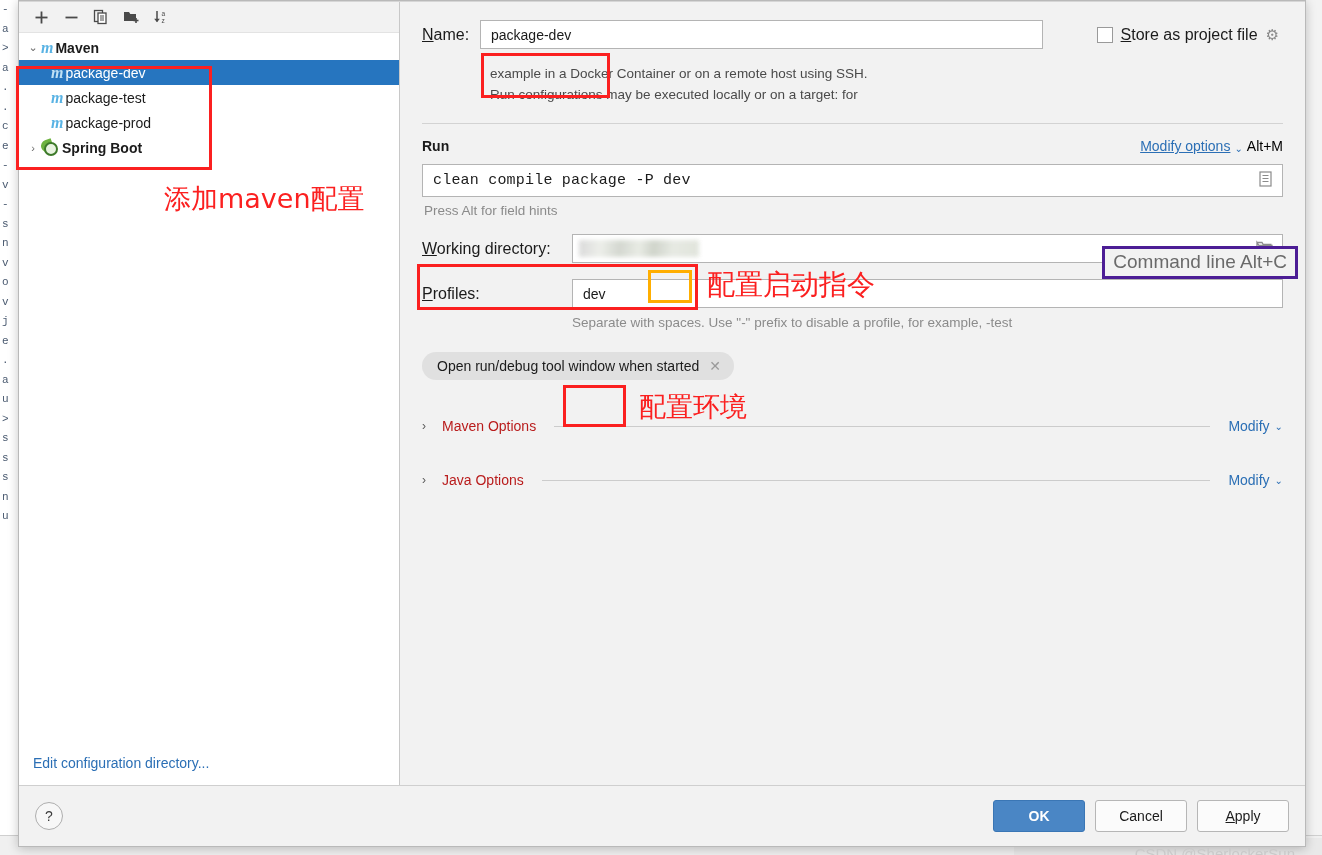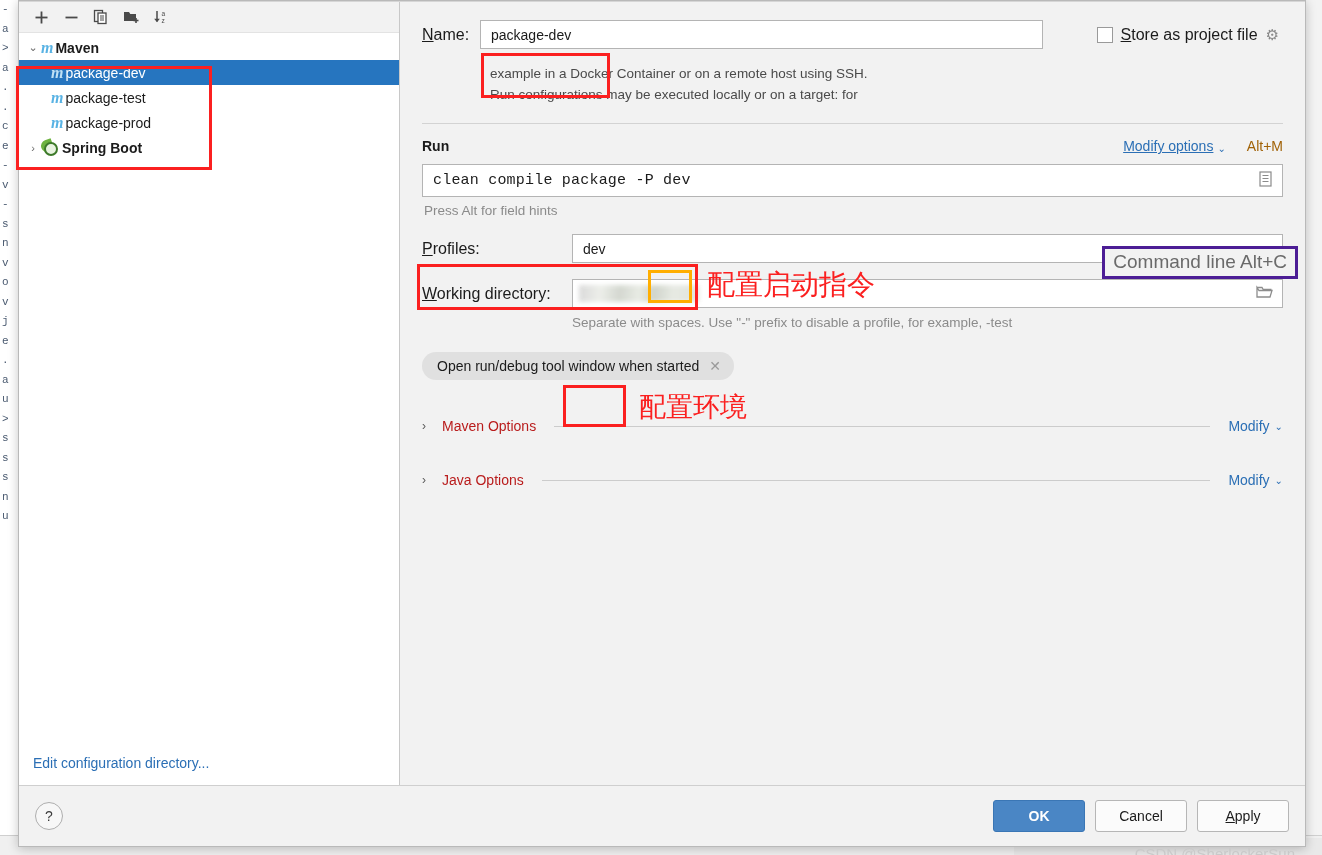--- a/index.html
+++ b/index.html
@@ -205,7 +205,7 @@
   .modify-options {
     margin-left: auto; font-size: 14px; color: #2b6fb5; display:flex; align-items:flex-end; gap:4px;
   }
-  .modify-options .shortcut { color:#a16207;margin-left:17px; }
+  .modify-options .shortcut { color:#000000; }
   .modify-options u { text-decoration: underline; }
   .chev { font-size: 10px; }
 

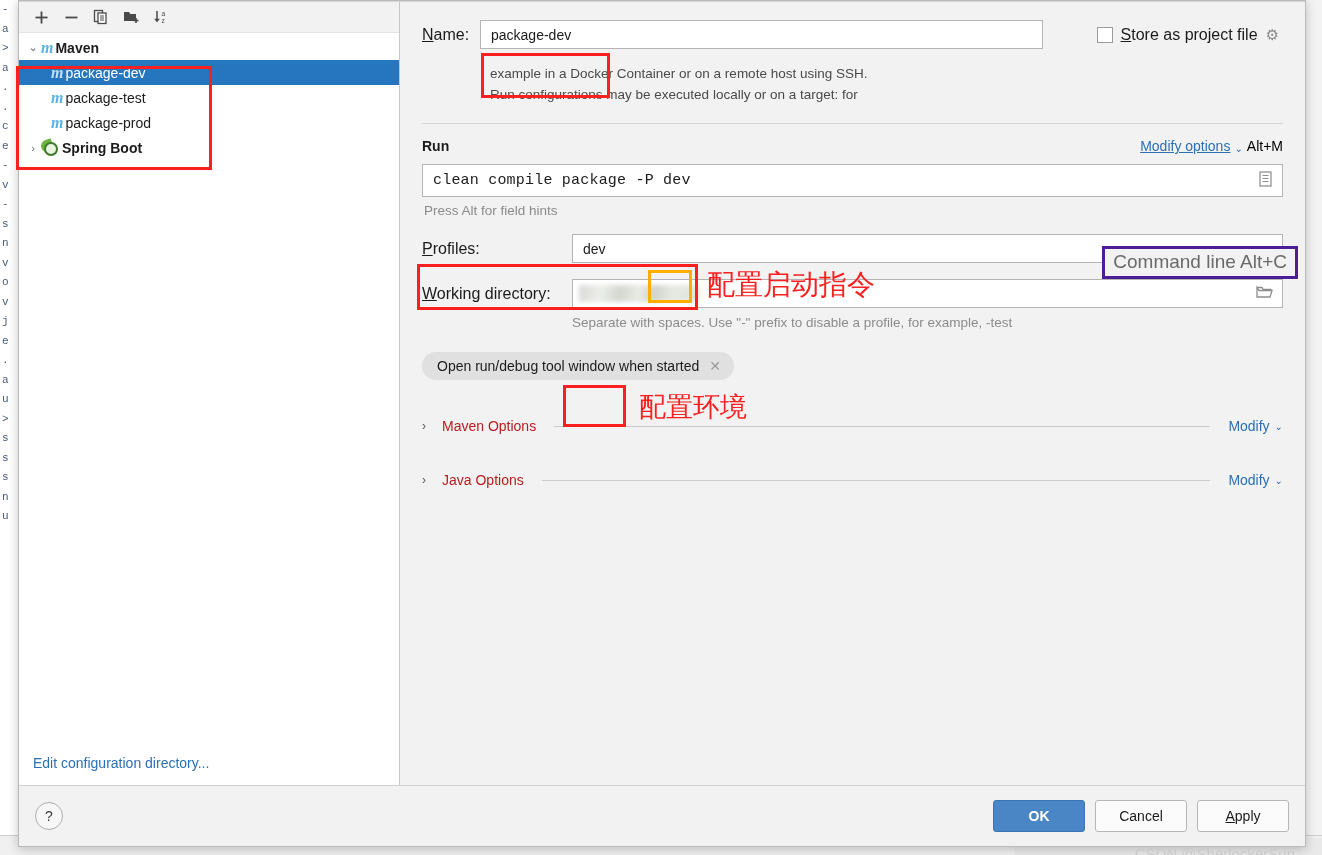--- a/index.html
+++ b/index.html
@@ -556,6 +556,7 @@
   </div>
 
   <div class="ann-box" style="left:16px; top:66px; width:196px; height:104px;"></div>
+  <div class="ann-text" style="left:164px; top:181px; font-size:27px;">添加maven配置</div>
 
   <div class="ann-box" style="left:481px; top:53px; width:129px; height:45px;"></div>
 

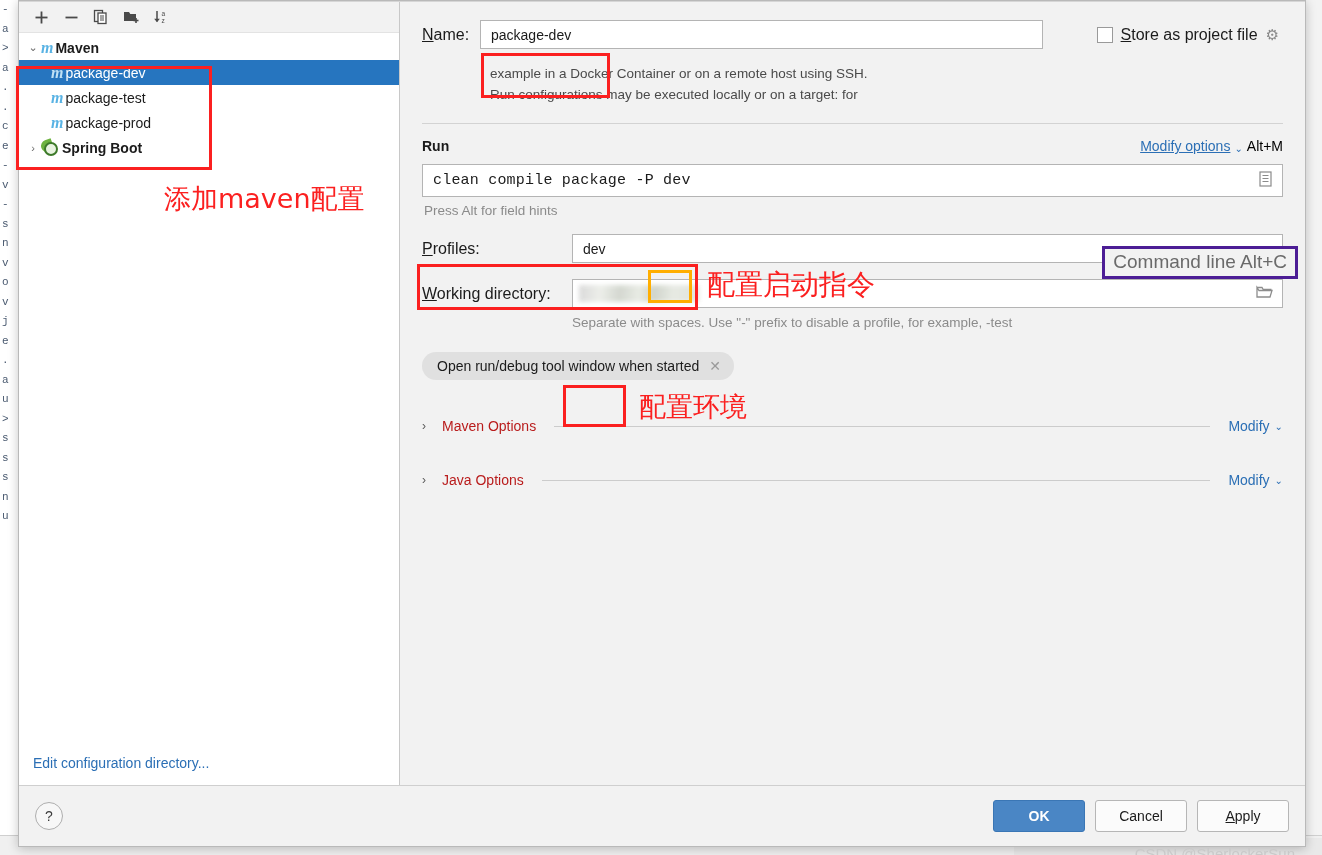--- a/index.html
+++ b/index.html
@@ -487,14 +487,6 @@
         </div>
 
         
-        <div class="row pf-row">
-          <div class="lbl pf-label"><u>P</u>rofiles:</div>
-          <div class="pf-input">
-            <span>dev</span>
-          </div>
-        </div>
-
-        
         <div class="row wd-row">
           <div class="lbl wd-label"><u>W</u>orking directory:</div>
           <div class="wd-input">
@@ -507,6 +499,14 @@
             </span>
           </div>
         </div>
+
+        
+        <div class="row pf-row">
+          <div class="lbl pf-label"><u>P</u>rofiles:</div>
+          <div class="pf-input">
+            <span>dev</span>
+          </div>
+        </div>
         <div class="sep-hint">Separate with spaces. Use "-" prefix to disable a profile, for example, -test</div>
 
         

